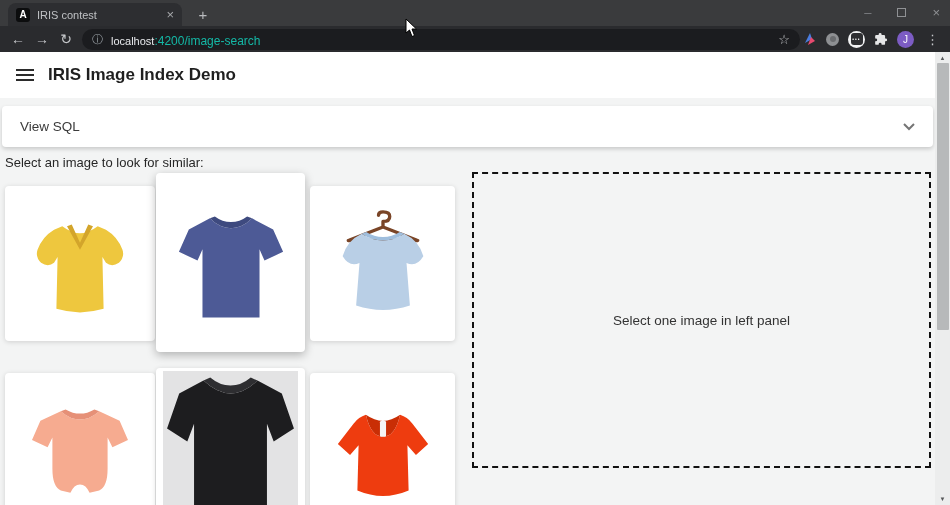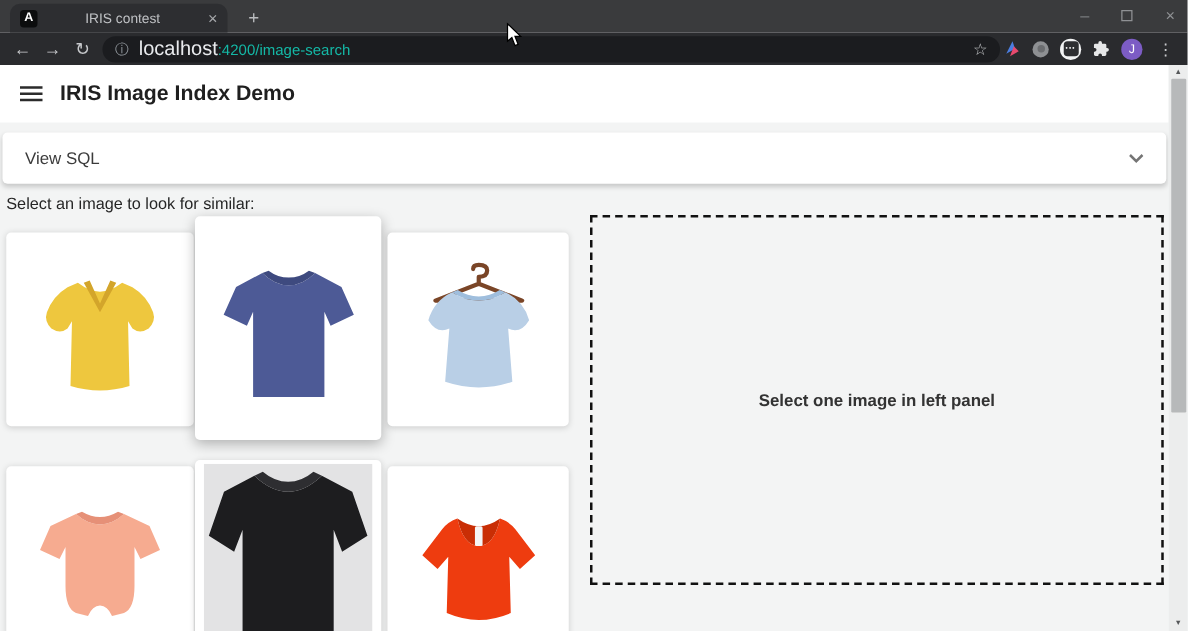--- a/index.html
+++ b/index.html
@@ -12,7 +12,7 @@
          border-radius:8px 8px 0 0; display:flex; align-items:center; padding:0 8px; gap:7px; }
   #tab-favicon { width:14px; height:14px; background:#0c0d0e; border-radius:3px; color:#fff;
                  font-size:10px; font-weight:bold; display:flex; align-items:center; justify-content:center; }
-  #tab-title { font-size:11px; color:#bfc1c4; flex:1; white-space:nowrap; overflow:hidden;text-align:center; }
+  #tab-title { font-size:11px; color:#bfc1c4; flex:1; white-space:nowrap; overflow:hidden; }
   .chrome-glyph { color:#a6a8ab; font-size:13px; line-height:1; }
   #tab-close { margin-left:auto; cursor:default; }
   #new-tab-btn { position:absolute; left:192px; top:4px; width:22px; height:20px; color:#b9bbbe;

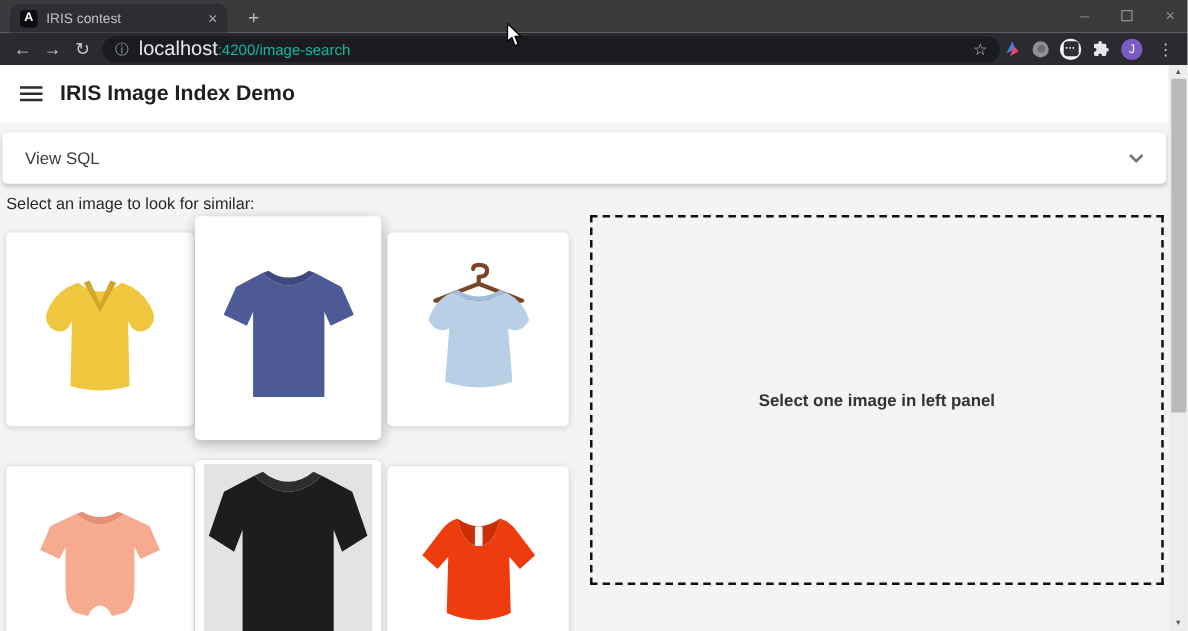--- a/index.html
+++ b/index.html
@@ -28,7 +28,7 @@
   #omnibox { position:absolute; left:82px; top:3px; width:718px; height:21px; background:#1b1c1f;
              border-radius:11px; display:flex; align-items:center; padding:0 10px; gap:8px; }
   #omnibox-info { color:#9aa0a6; font-size:11px; }
-  #url-host { color:#e8eaed; font-size:16px; }
+  #url-host { color:#e8eaed; font-size:11px; }
   #url-rest { color:#14b8a6; font-size:12px; }
   #omnibox-star { margin-left:auto; color:#c0c2c5; font-size:13px; }
   #ext-cluster { position:absolute; right:8px; top:0; height:26px; display:flex; align-items:center; gap:9px; }

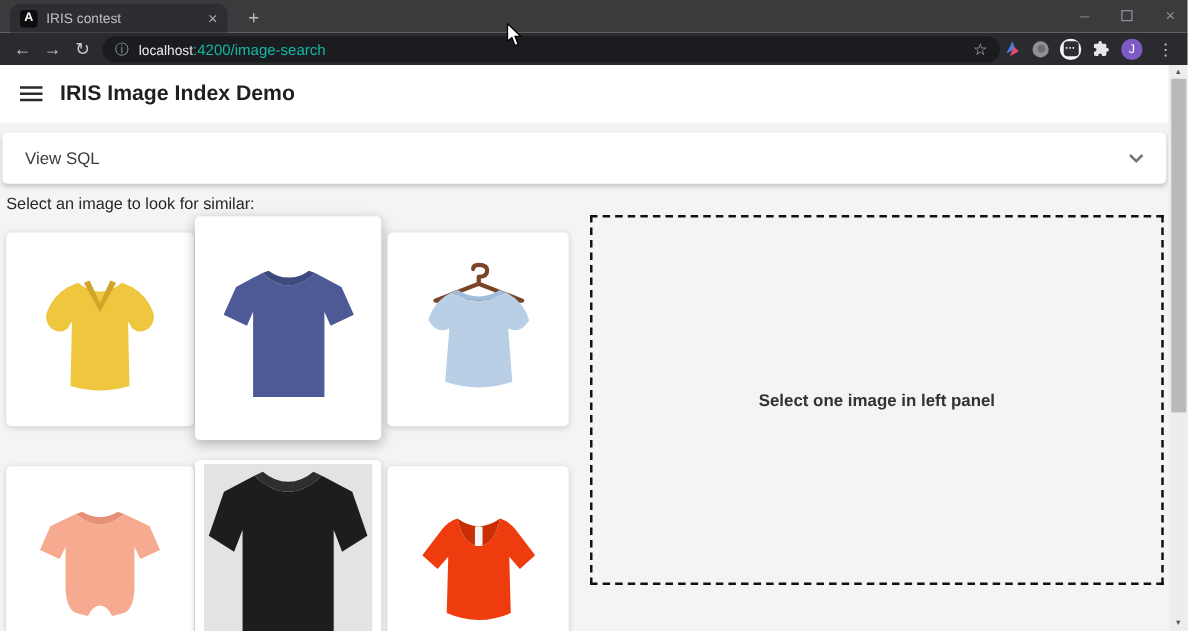--- a/index.html
+++ b/index.html
@@ -69,7 +69,7 @@
   #card-6 { left:310px; top:321px; width:145px; height:150px; align-items:flex-start; padding-top:12px; }
 
   #result-box { position:absolute; left:472px; top:120px; width:459px; height:296px;
-                border:2px dashed #111; display:flex; align-items:center; justify-content:center;font-weight:bold; }
+                border:2px dashed #111; display:flex; align-items:center; justify-content:center; }
   #result-empty { font-size:13.5px; color:#333; }
 
   

